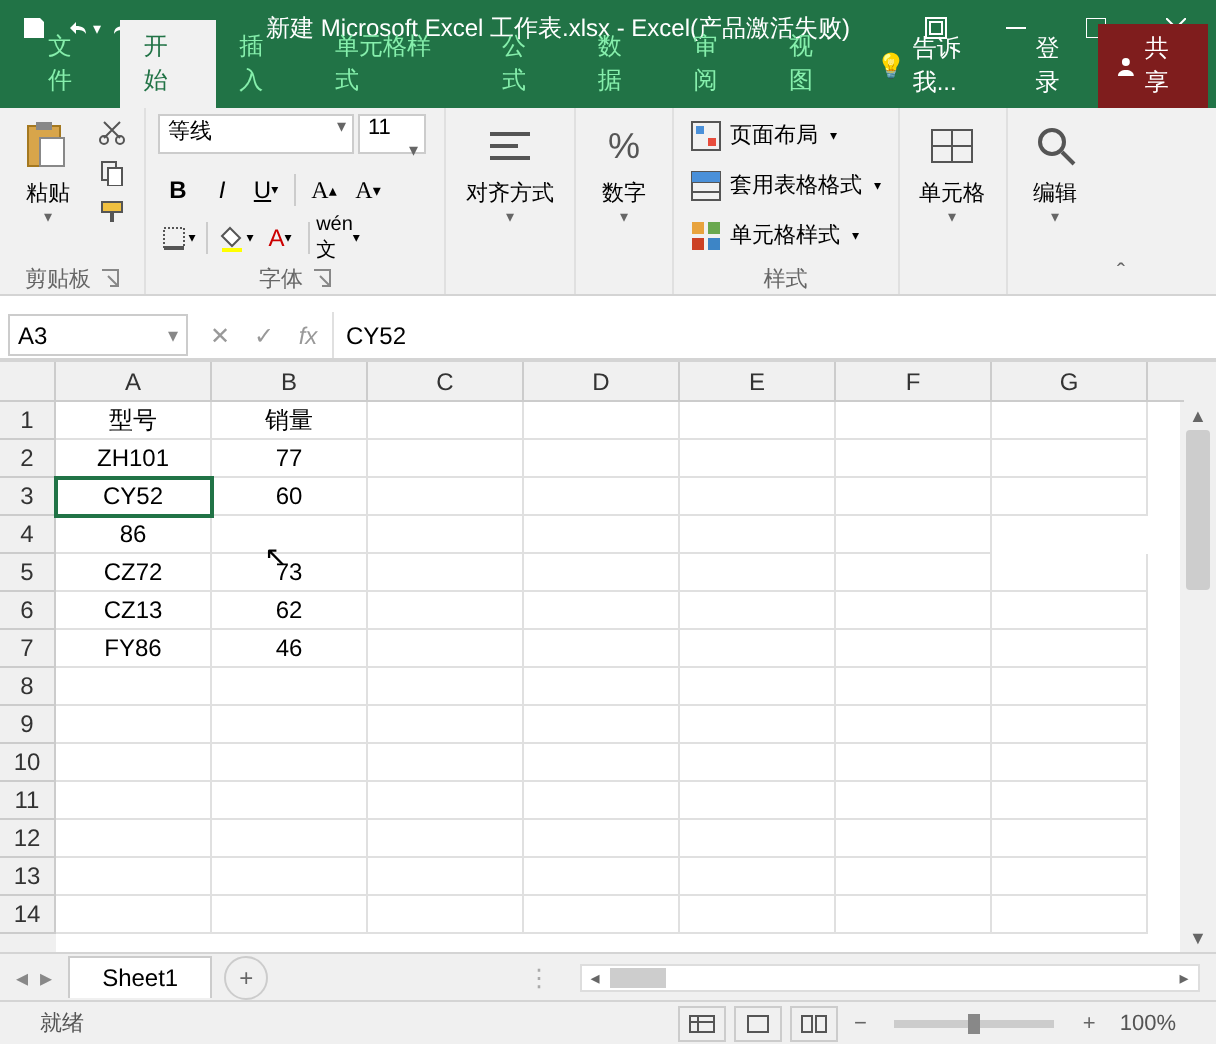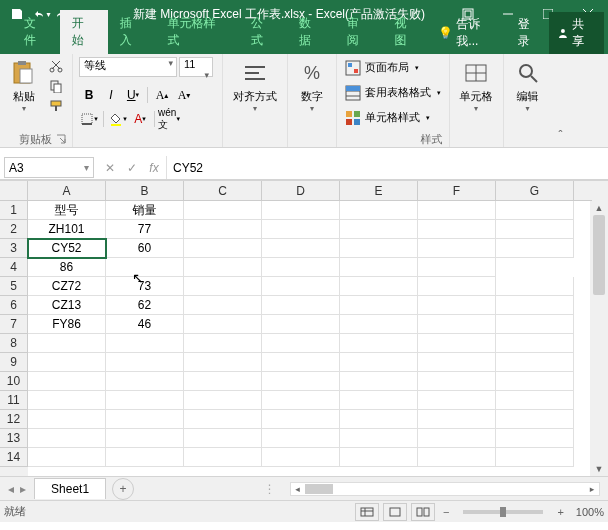--- a/index.html
+++ b/index.html
@@ -156,7 +156,7 @@
         <span>告诉我...</span>
       </div>
     <div class="tabs-right-item">登录</div>
-    <div class="tabs-right-item" style="background:#14532d">
+    <div class="tabs-right-item" style="background:#7f1d1d">
         <svg width="12" height="12" viewBox="0 0 12 12">
           <circle cx="6" cy="4" r="2" fill="#fff"></circle>
           <path d="M2 11c0-2 2-3 4-3s4 1 4 3z" fill="#fff"></path>

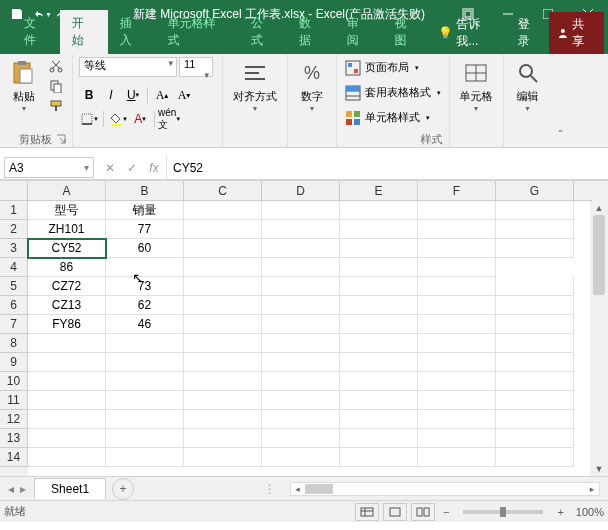--- a/index.html
+++ b/index.html
@@ -25,7 +25,7 @@
 .ribbon { height: 94px; background: #f1f1f1; border-bottom: 1px solid #d4d4d4; display: flex; }
 .rgroup { border-right: 1px solid #e0e0e0; display: flex; flex-direction: column; padding: 3px 6px 1px; }
 .rgroup-content { flex: 1; display: flex; align-items: flex-start; gap: 4px; }
-.rgroup-label { text-align: center; font-size: 11px; color: #666; padding-top: 2px; height: 16px; display: flex; align-items: center; justify-content: flex-end; gap: 4px; }
+.rgroup-label { text-align: center; font-size: 11px; color: #666; padding-top: 2px; height: 16px; display: flex; align-items: center; justify-content: center; gap: 4px; }
 .rgroup-label .launcher { width: 10px; height: 10px; cursor: pointer; }
 
 .big-btn { display: flex; flex-direction: column; align-items: center; justify-content: center; padding: 2px 4px; cursor: pointer; }

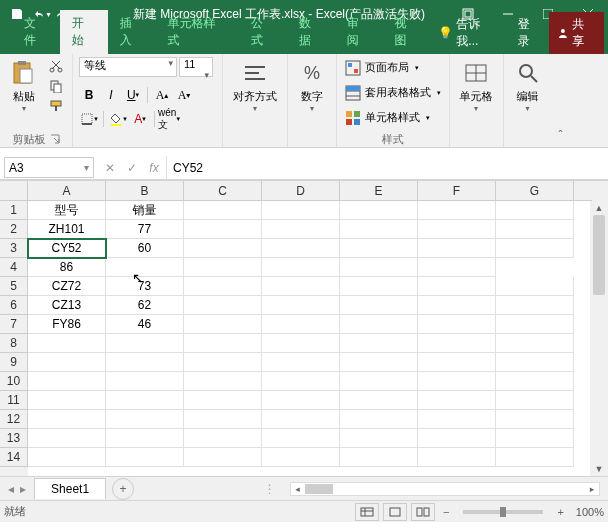--- a/index.html
+++ b/index.html
@@ -256,6 +256,12 @@
           </div>
       </div>
     </div>
+    <div class="rgroup-label">
+        <span>字体</span>
+        <svg class="launcher" viewBox="0 0 10 10">
+          <path d="M1 1h8v8M4 4l5 5M9 5v4h-4" stroke="#888" fill="none"></path>
+        </svg>
+      </div>
   </div>
 
   <div class="rgroup">

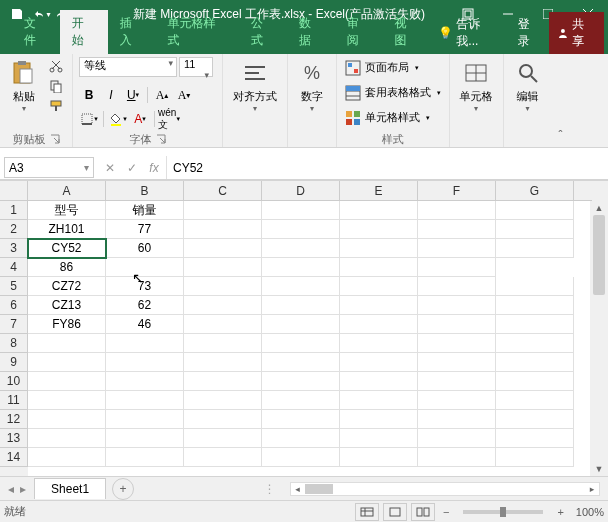--- a/index.html
+++ b/index.html
@@ -81,7 +81,7 @@
 .hscroll-arrow { position: absolute; top: 0; bottom: 0; width: 14px; display: flex; align-items: center; justify-content: center; color: #666; font-size: 9px; cursor: pointer; }
 
 
-.status-bar { height: 22px; border-top: 1px solid #d4d4d4; background: #f0f0f0; display: flex; align-items: center; padding: 0 4px; font-size: 11px; color: #555; }
+.status-bar { height: 22px; border-top: 1px solid #d4d4d4; background: #f0f0f0; display: flex; align-items: center; padding: 0 20px; font-size: 11px; color: #555; }
 .status-right { margin-left: auto; display: flex; align-items: center; gap: 4px; }
 .view-btn { width: 24px; height: 18px; border: 1px solid #ccc; display: flex; align-items: center; justify-content: center; cursor: pointer; }
 .zoom-slider { width: 80px; height: 4px; background: #ccc; position: relative; margin: 0 6px; }

